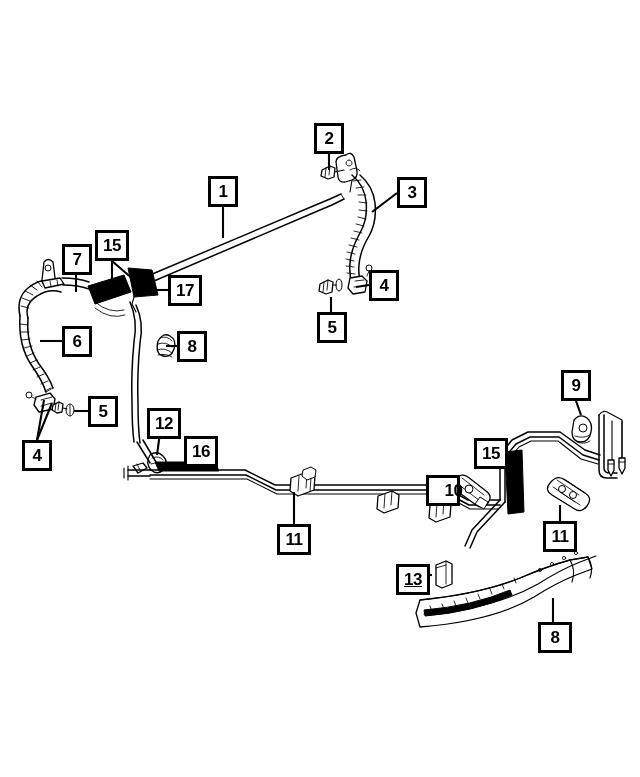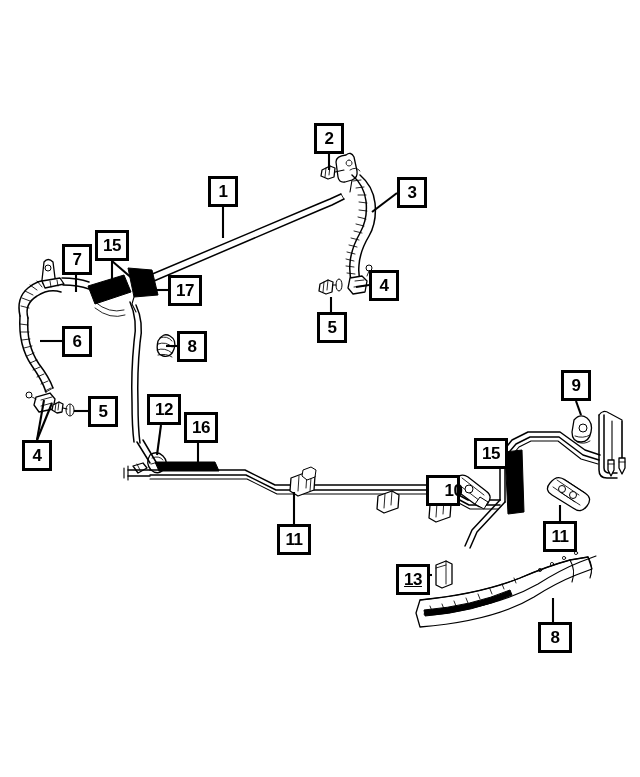--- a/index.html
+++ b/index.html
@@ -372,7 +372,7 @@
 
     <div class="callout w1" style="left:22px; top:440px;">4</div>
 
-    <div class="callout w2" style="left:147px; top:394px;">12</div>
+    <div class="callout w2" style="left:147px; top:408px;">12</div>
 
     <div class="callout w2" style="left:184px; top:412px;">16</div>
 

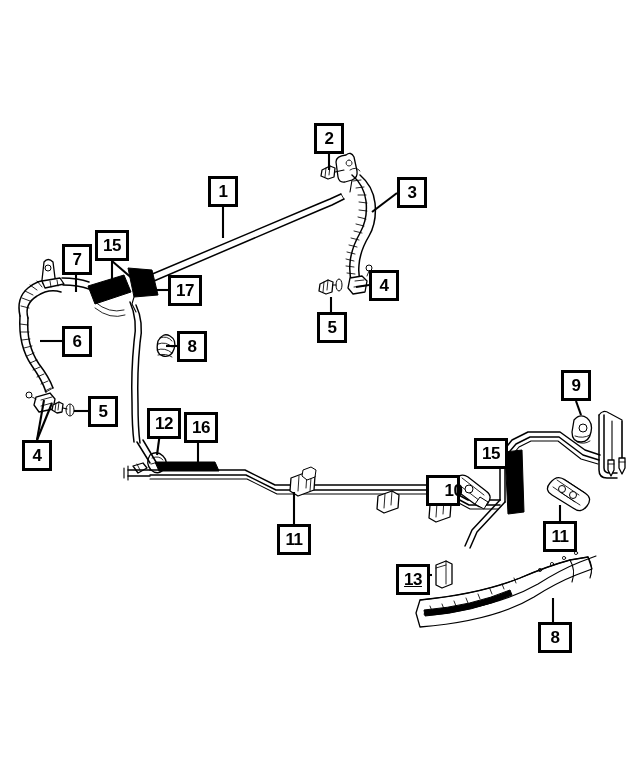--- a/index.html
+++ b/index.html
@@ -374,7 +374,7 @@
 
     <div class="callout w2" style="left:147px; top:408px;">12</div>
 
-    <div class="callout w2" style="left:184px; top:412px;">16</div>
+    <div class="callout w2" style="left:184px; top:436px;">16</div>
 
     <div class="callout w2" style="left:277px; top:524px;">11</div>
 

